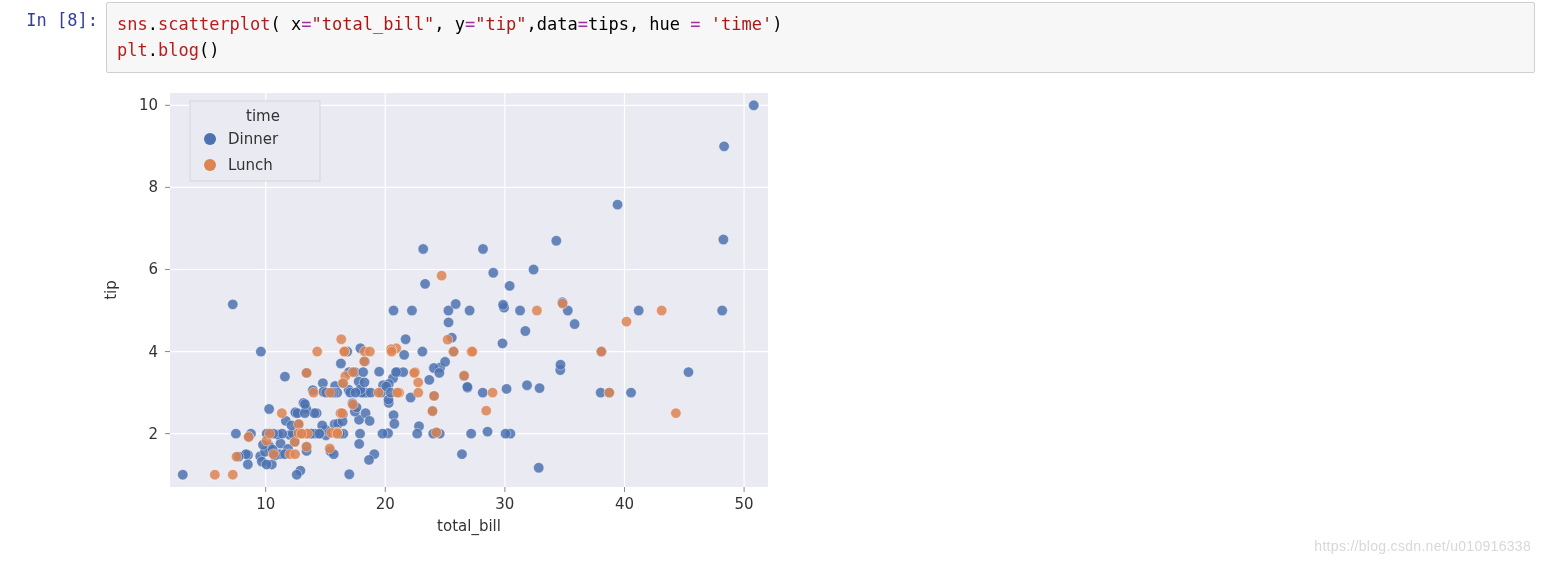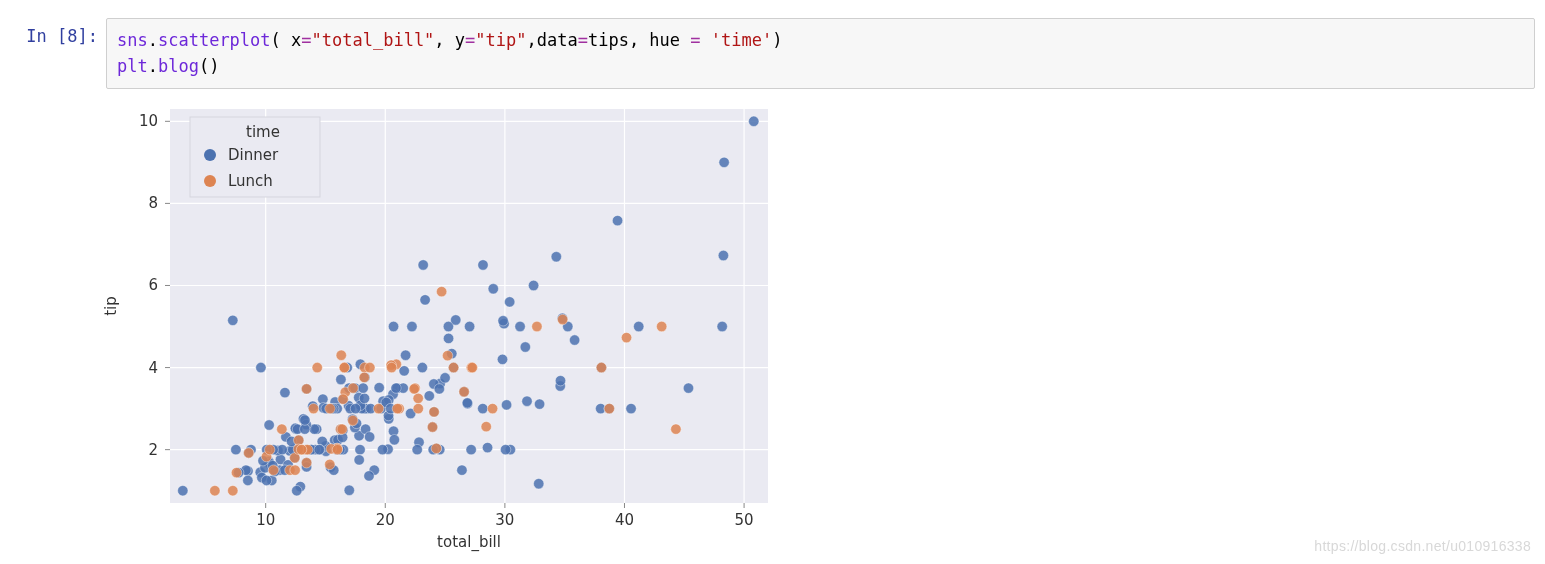--- a/index.html
+++ b/index.html
@@ -3,7 +3,7 @@
 <meta charset="utf-8">
 <style>
   html,body{margin:0;padding:0;background:#fff;font-family:"Helvetica Neue",Arial,sans-serif;color:#000;}
-  .cell{display:flex;align-items:flex-start;padding:18px 10px 0 10px;width:1525px;}
+  .cell{display:flex;align-items:flex-start;padding:2px 10px 0 10px;width:1525px;}
   .prompt{width:88px;flex:0 0 88px;text-align:right;padding:8px 8px 0 0;
     font-family:Menlo,Consolas,"DejaVu Sans Mono",monospace;font-size:17px;color:#303F9F;}
   .prompt .num{color:#303F9F;}

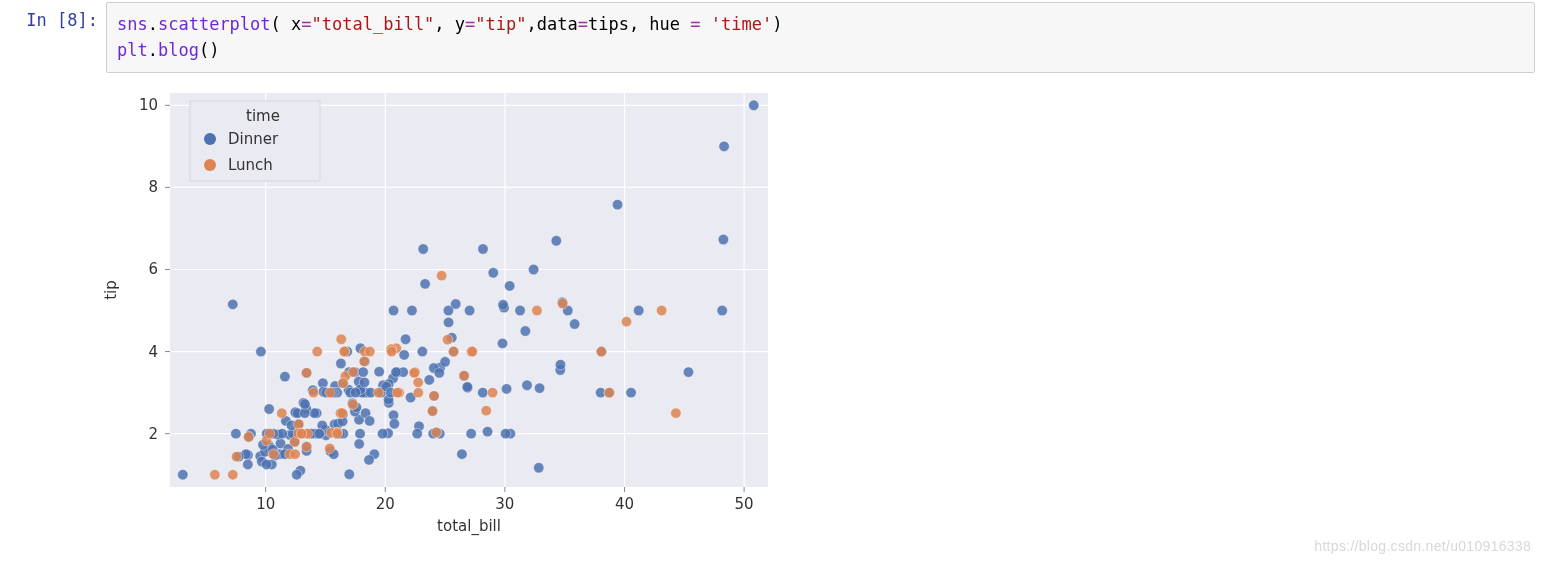--- a/index.html
+++ b/index.html
@@ -10,7 +10,7 @@
   .code-box{flex:1;border:1px solid #cfcfcf;border-radius:2px;background:#f7f7f7;
     padding:8px 10px;font-family:Menlo,Consolas,"DejaVu Sans Mono",monospace;
     font-size:17px;line-height:1.55;white-space:pre;color:#000;}
-  .tk-name{color:#6d28d9;}
+  .tk-name{color:#b91c1c;}
   .tk-op{color:#a030a0;}
   .tk-str{color:#b01515;}
   .output{margin-left:98px;margin-top:6px;}

